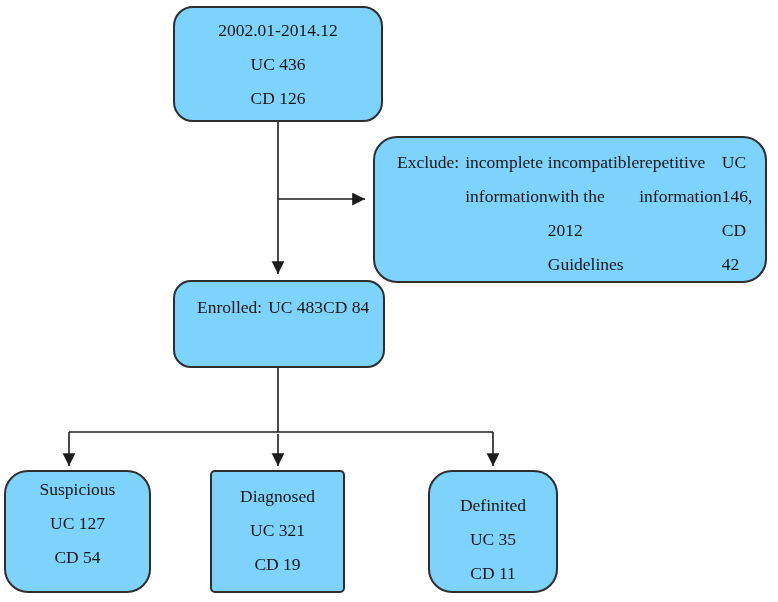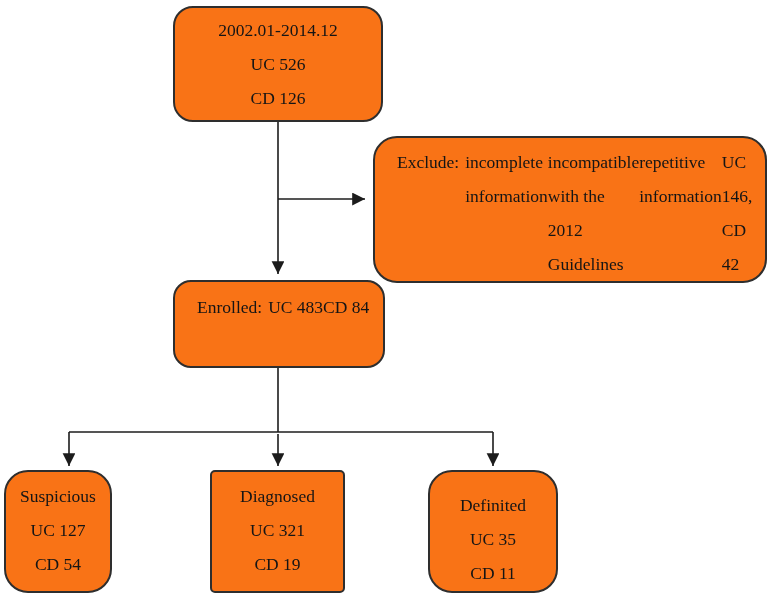--- a/index.html
+++ b/index.html
@@ -26,7 +26,7 @@
   }
   .box {
     position: absolute;
-    background: #f97316;
+    background: #7dd3fc;
     border: 2px solid #2e2e2e;
     box-sizing: border-box;
     font-size: 17.5px;

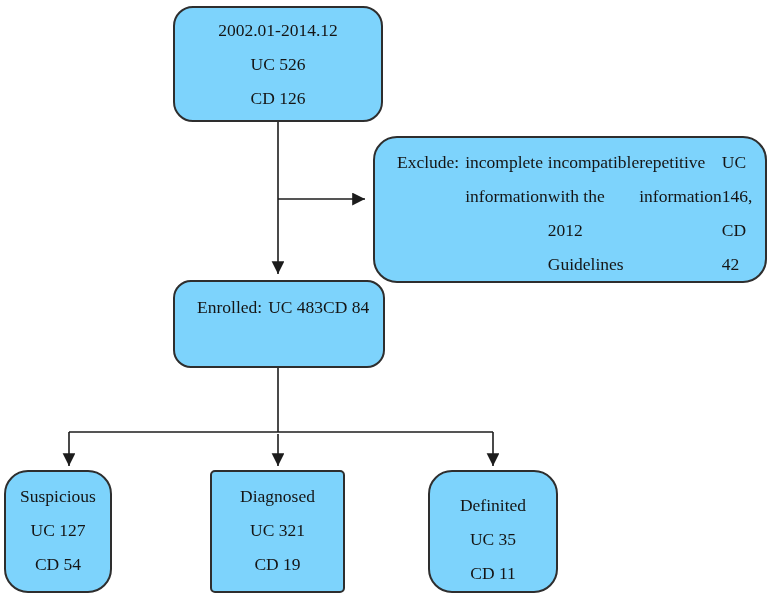--- a/index.html
+++ b/index.html
@@ -114,7 +114,7 @@
 
   <div class="box box-source centered">
     <span class="line-text">2002.01-2014.12</span>
-    <span class="line-text">UC 526</span>
+    <span class="line-text">UC 436</span>
     <span class="line-text">CD 126</span>
   </div>
 

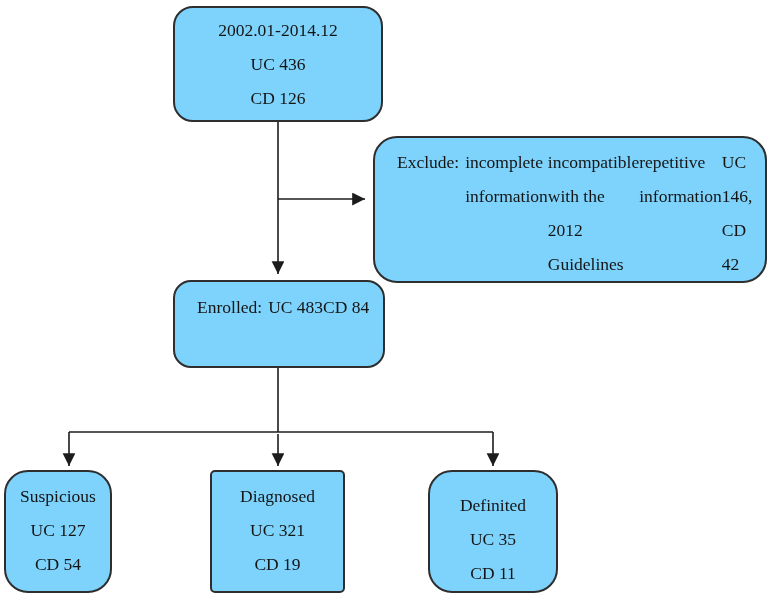--- a/index.html
+++ b/index.html
@@ -56,9 +56,8 @@
   }
   .box-suspicious {
     left: 4px; top: 470px;
-    width: 108px; height: 123px;
+    width: 147px; height: 123px;
     border-radius: 24px;
-    padding-top: 7px;
   }
   .box-diagnosed {
     left: 210px; top: 470px;

